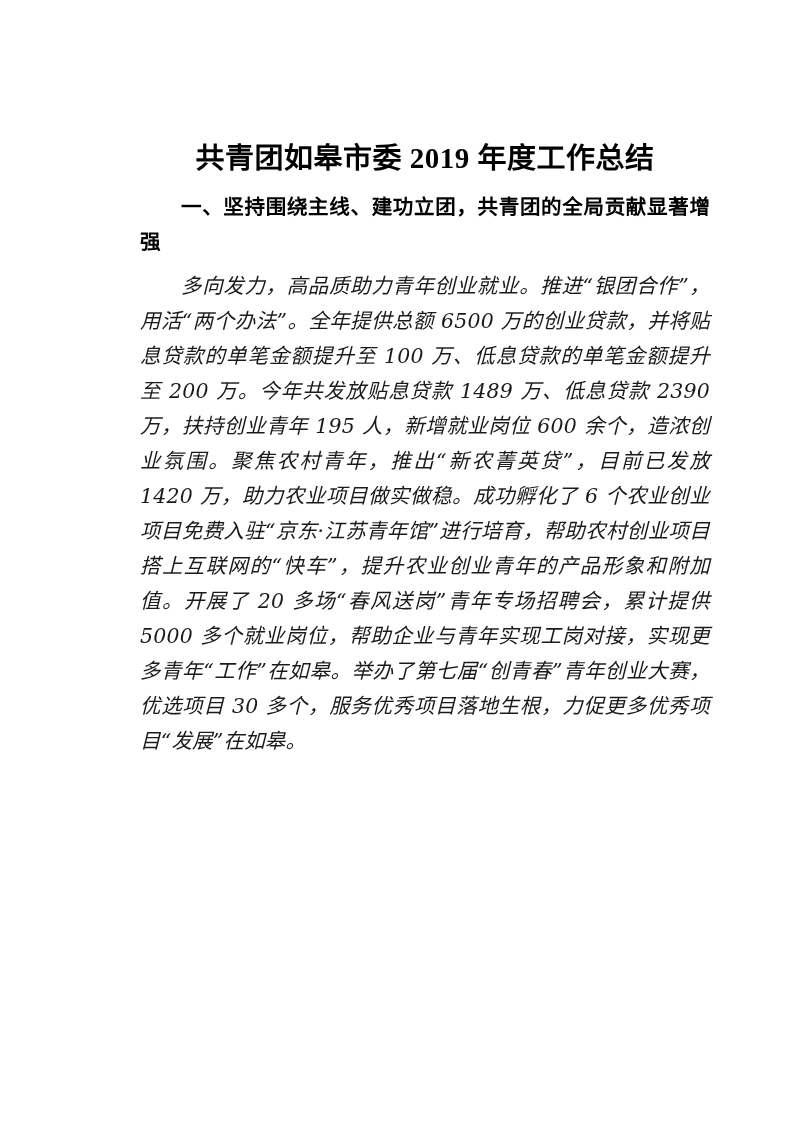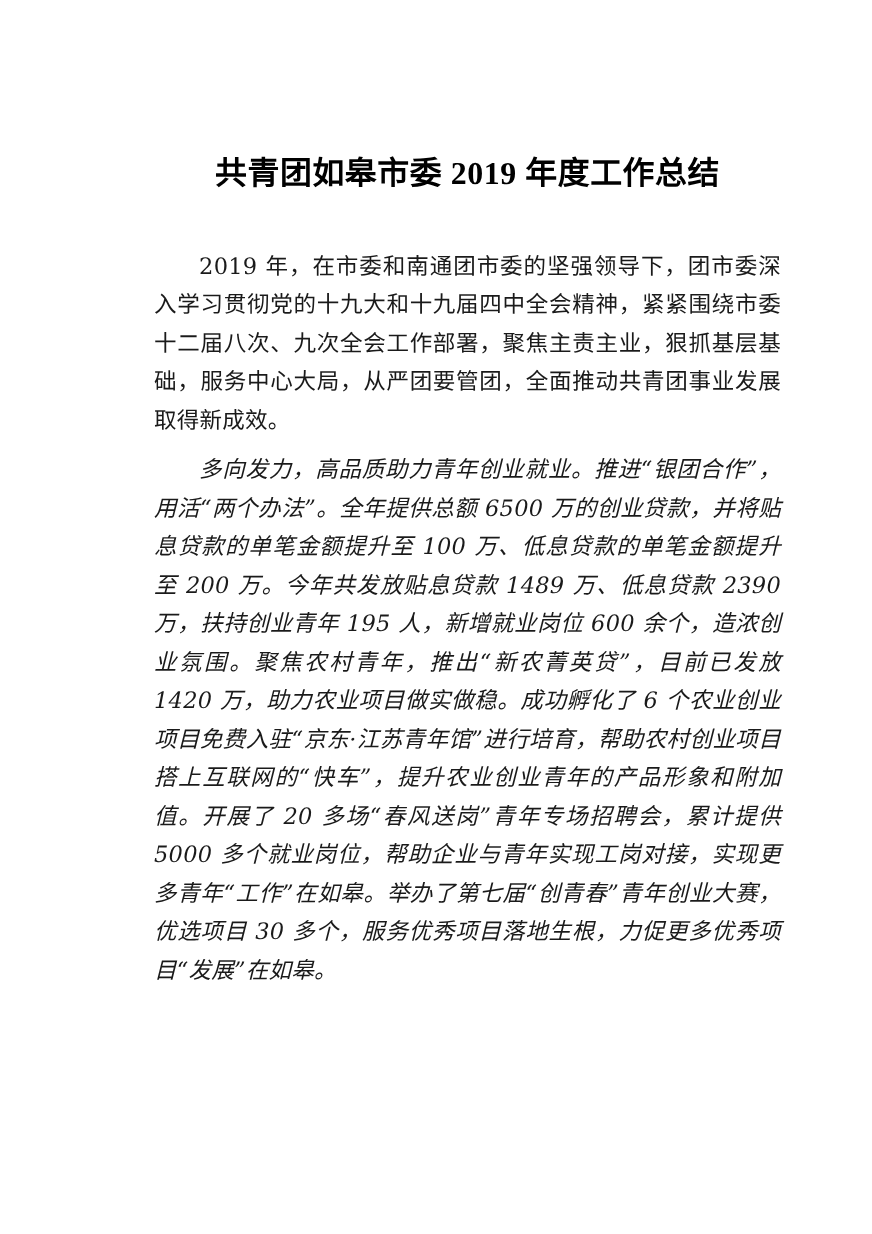--- a/index.html
+++ b/index.html
@@ -82,6 +82,7 @@
 
     <p class="body-para para-gap-first">2019 年，在市委和南通团市委的坚强领导下，团市委深入学习贯彻党的十九大和十九届四中全会精神，紧紧围绕市委十二届八次、九次全会工作部署，聚焦主责主业，狠抓基层基础，服务中心大局，从严团要管团，全面推动共青团事业发展取得新成效。</p>
 
+    <p class="section-heading heading-gap">一、坚持围绕主线、建功立团，共青团的全局贡献显著增强</p>
 
     <p class="body-para after-heading-gap">多向发力，高品质助力青年创业就业。推进“银团合作”，用活“两个办法”。全年提供总额 6500 万的创业贷款，并将贴息贷款的单笔金额提升至 100 万、低息贷款的单笔金额提升至 200 万。今年共发放贴息贷款 1489 万、低息贷款 2390 万，扶持创业青年 195 人，新增就业岗位 600 余个，造浓创业氛围。聚焦农村青年，推出“新农菁英贷”，目前已发放 1420 万，助力农业项目做实做稳。成功孵化了 6 个农业创业项目免费入驻“京东·江苏青年馆”进行培育，帮助农村创业项目搭上互联网的“快车”，提升农业创业青年的产品形象和附加值。开展了 20 多场“春风送岗”青年专场招聘会，累计提供 5000 多个就业岗位，帮助企业与青年实现工岗对接，实现更多青年“工作”在如皋。举办了第七届“创青春”青年创业大赛，优选项目 30 多个，服务优秀项目落地生根，力促更多优秀项目“发展”在如皋。</p>
 

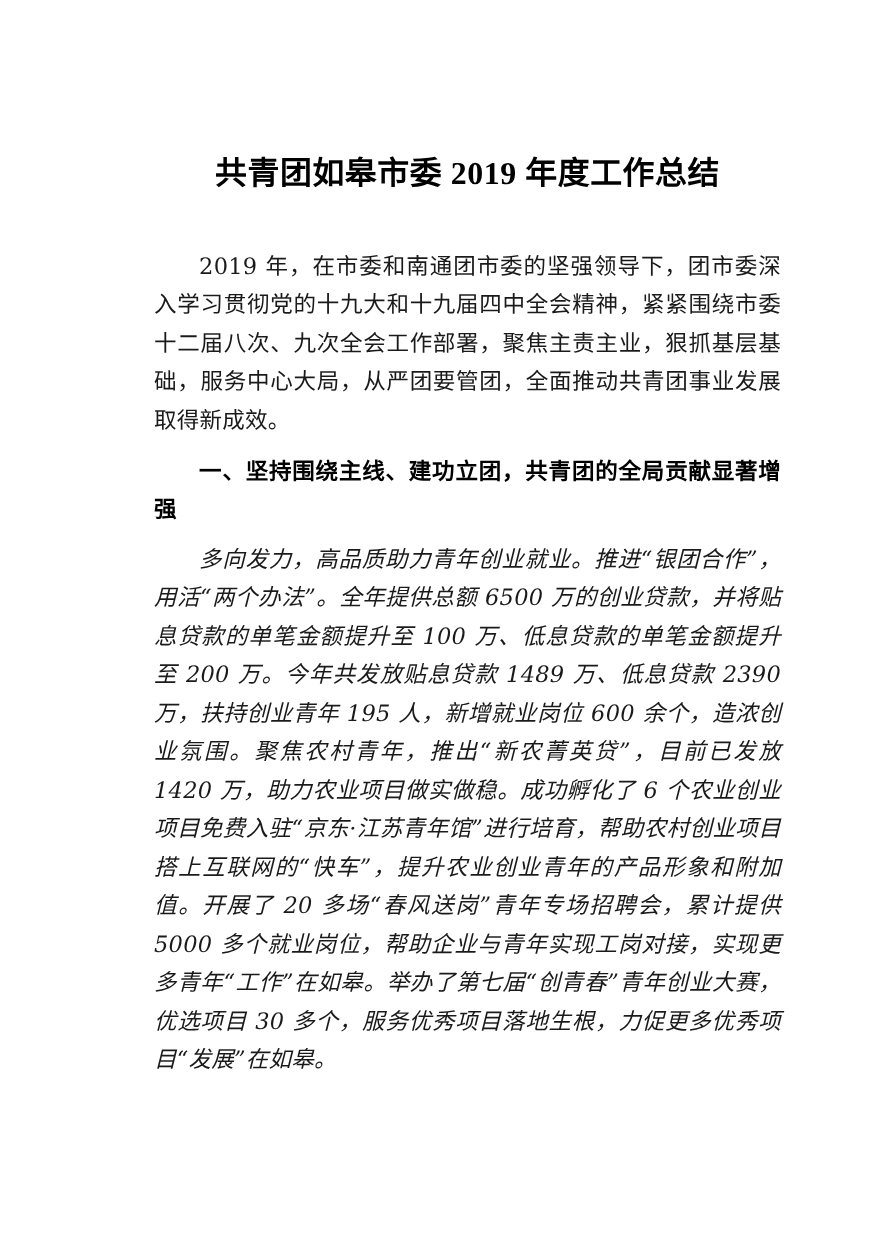--- a/index.html
+++ b/index.html
@@ -80,7 +80,6 @@
 
     <h1 class="doc-title">共青团如皋市委 2019 年度工作总结</h1>
 
-    <p class="body-para para-gap-first">2019 年，在市委和南通团市委的坚强领导下，团市委深入学习贯彻党的十九大和十九届四中全会精神，紧紧围绕市委十二届八次、九次全会工作部署，聚焦主责主业，狠抓基层基础，服务中心大局，从严团要管团，全面推动共青团事业发展取得新成效。</p>
 
     <p class="section-heading heading-gap">一、坚持围绕主线、建功立团，共青团的全局贡献显著增强</p>
 

